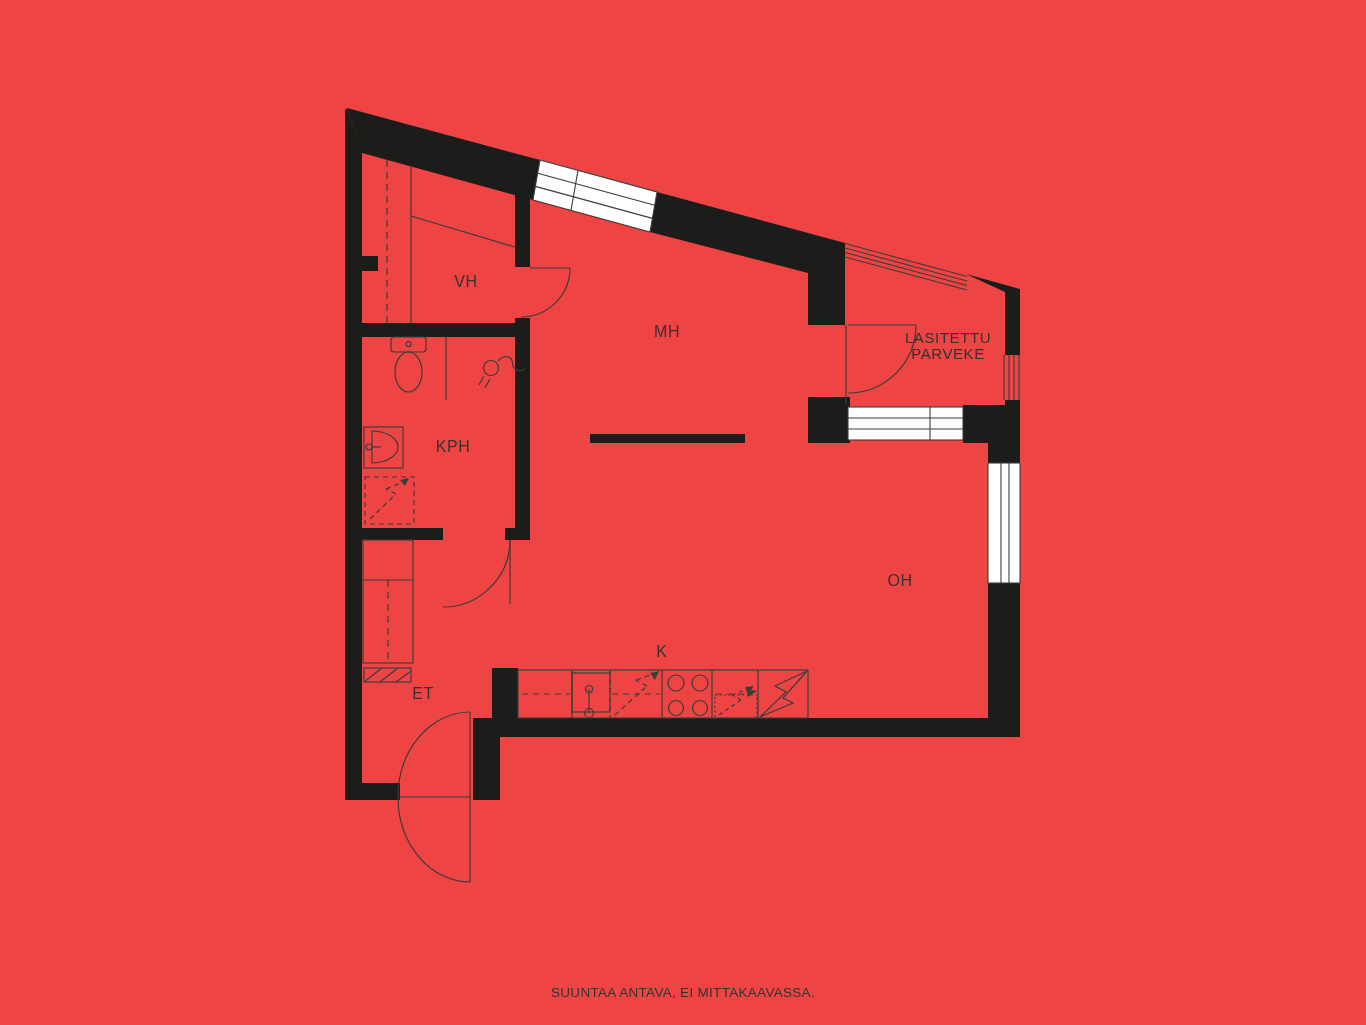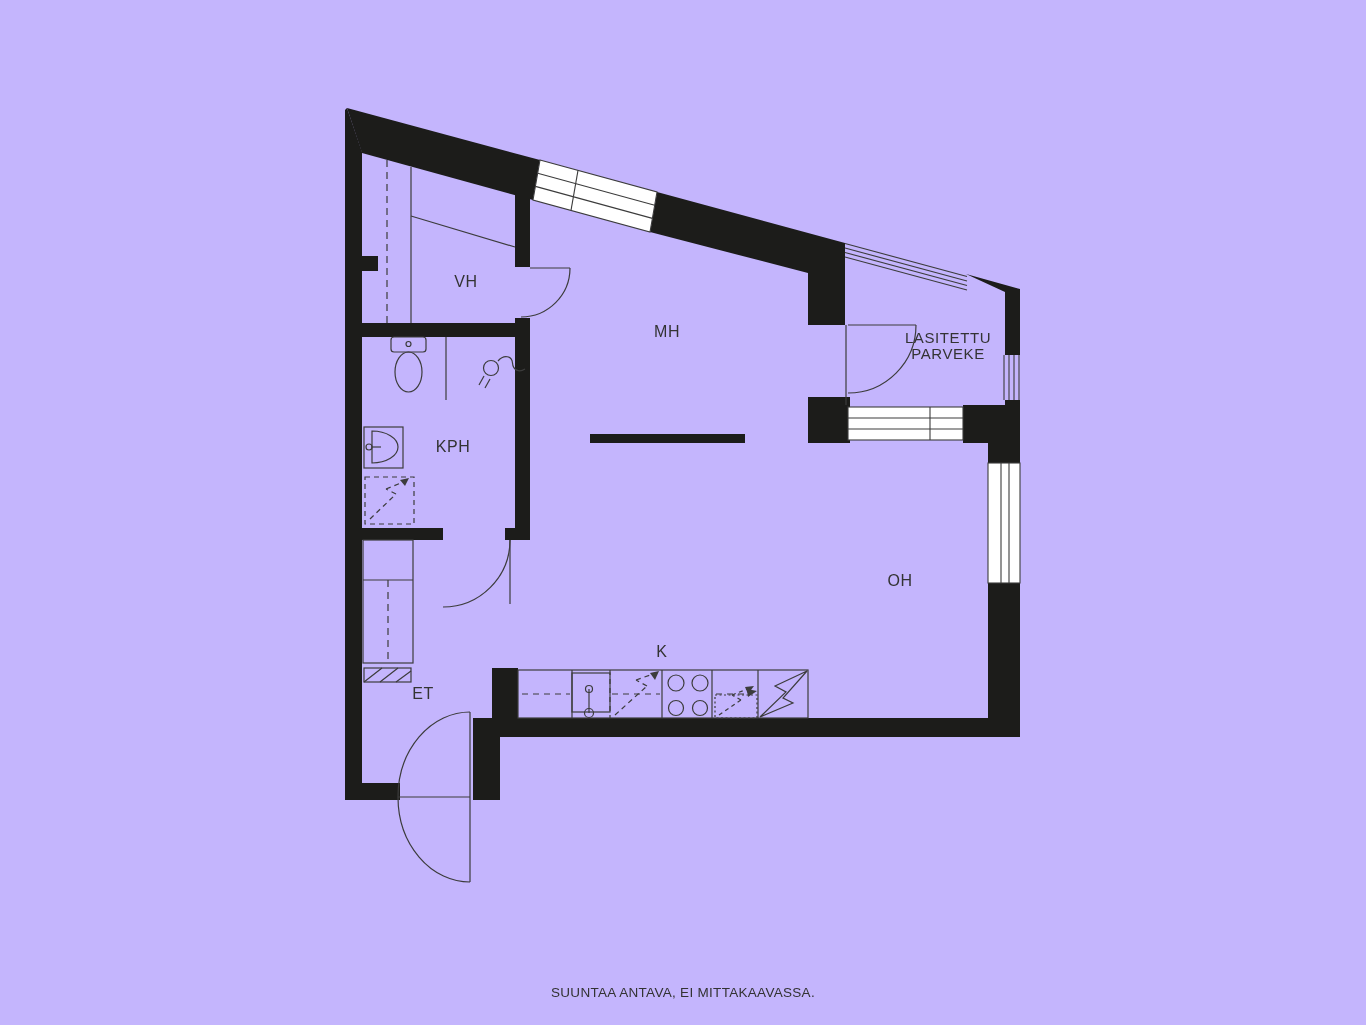--- a/index.html
+++ b/index.html
@@ -4,7 +4,7 @@
 <style>
   html,body{margin:0;padding:0;background:#ffffff;}
   .page{
-    position:relative;width:1366px;height:1025px;background:#c4b5fd;
+    position:relative;width:1366px;height:1025px;background:#ef4444;
     font-family:"Liberation Sans", sans-serif;overflow:hidden;
   }
   svg text{

